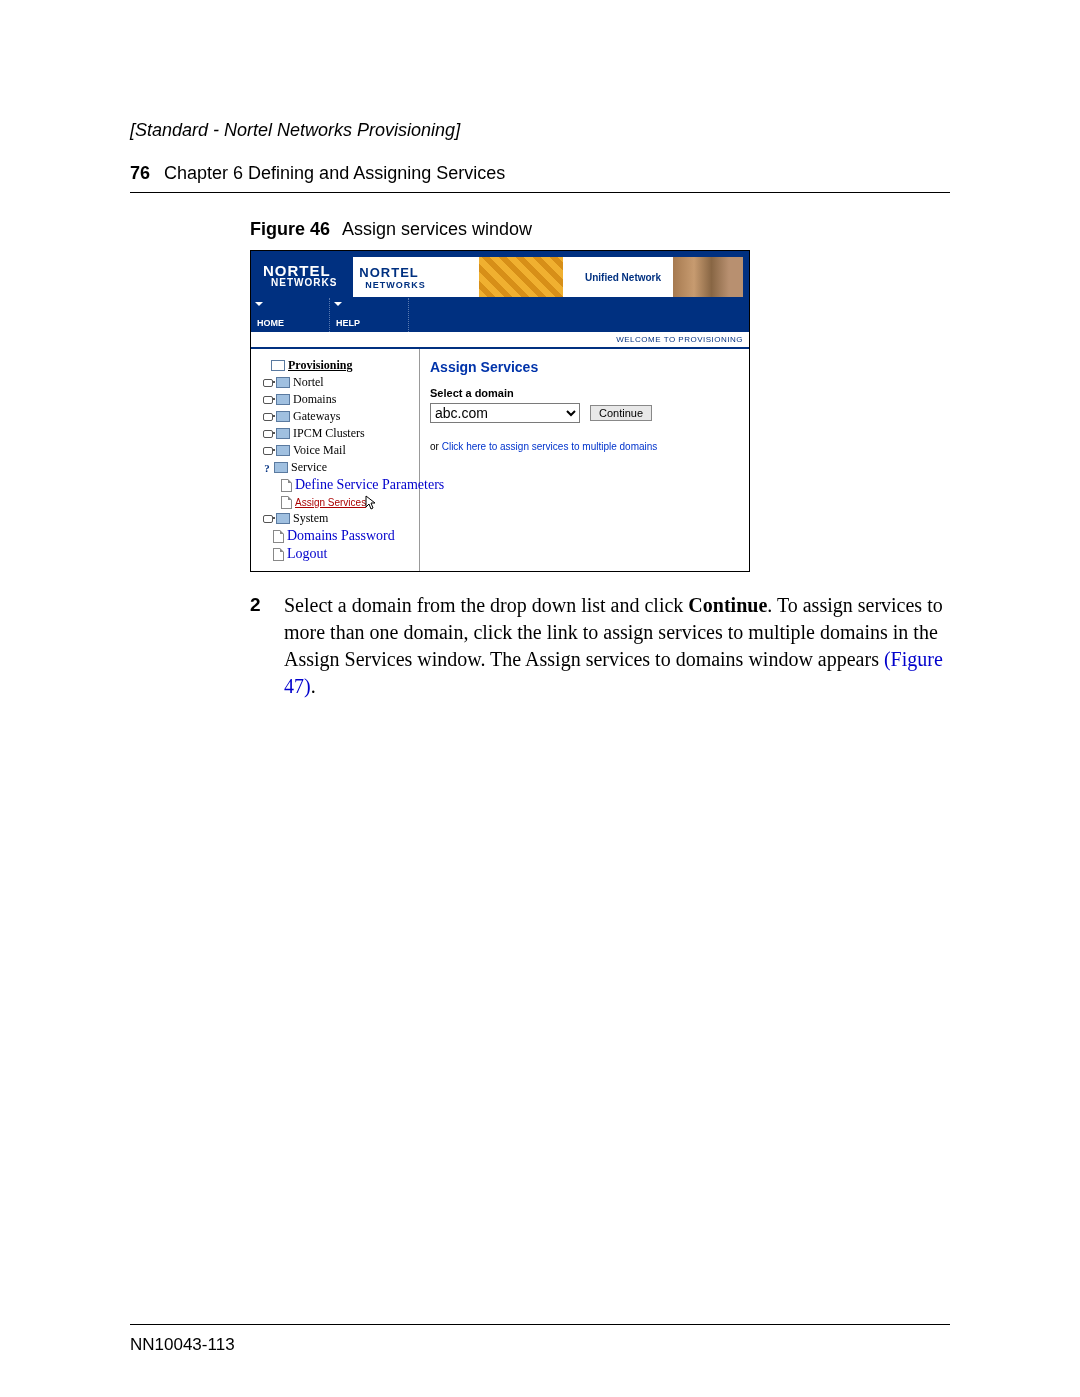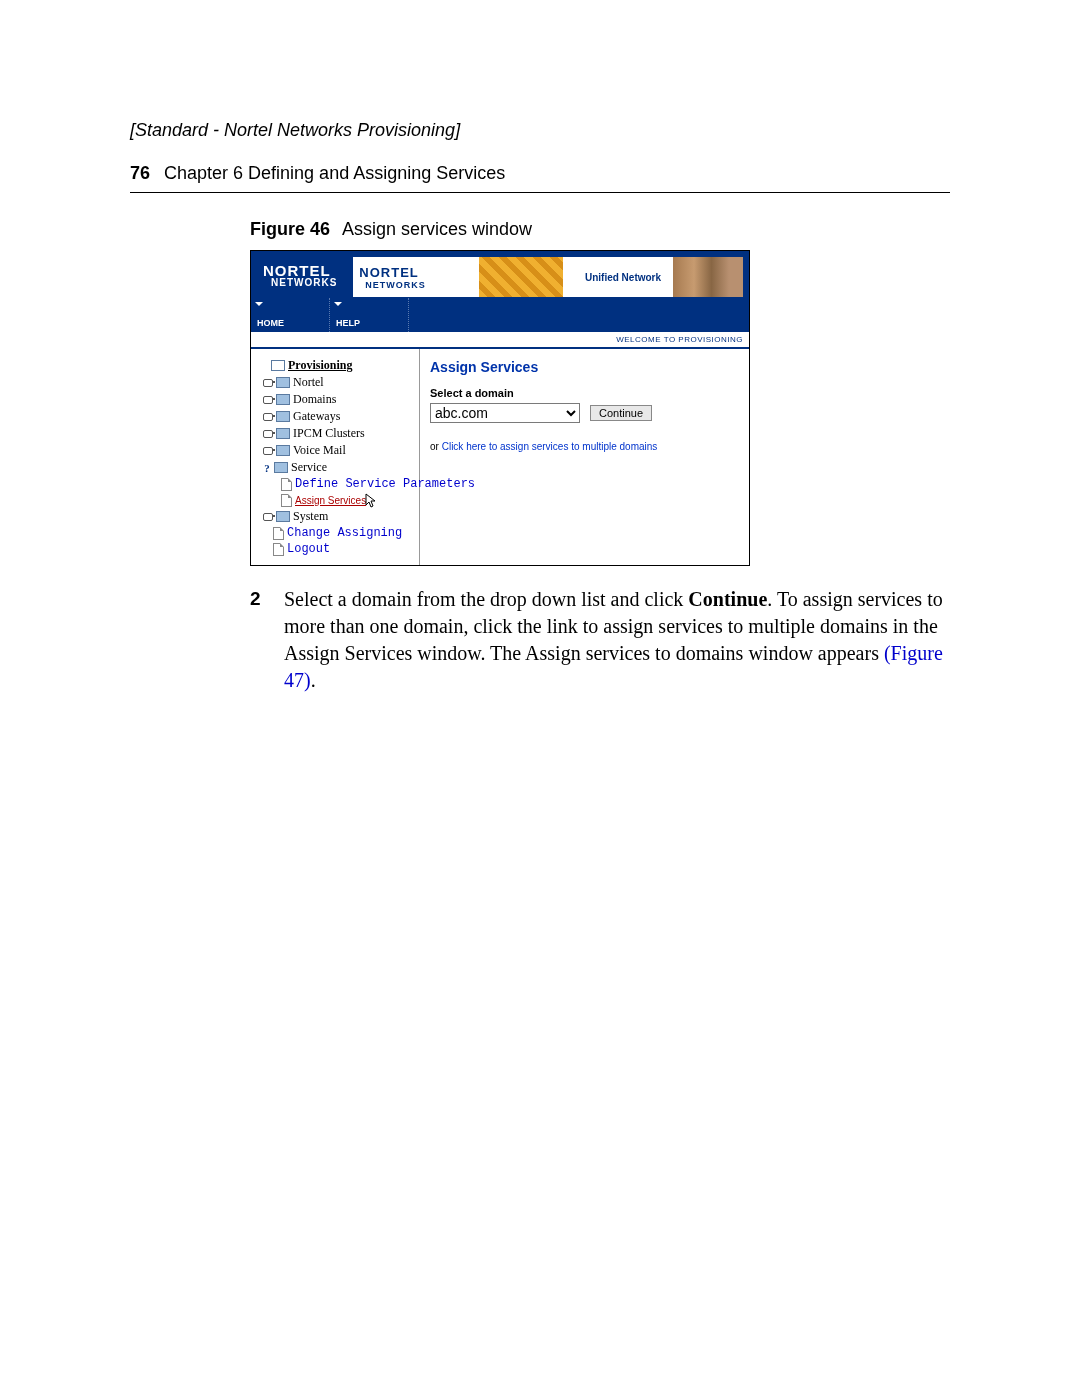--- a/index.html
+++ b/index.html
@@ -210,7 +210,7 @@
   .t-page::after { content:""; position:absolute; right:-1px; top:-1px; width:0;height:0; border-top:4px solid #fff; border-left:4px solid #888;}
   .t-text { }
   .t-root { font-weight: bold; text-decoration: underline; }
-  .t-link { color: #0000cc; font-family: Liberation Mono, monospace; font-size: 12px; }
+  .t-link { color: #0000cc; font-family: Liberation Serif, serif; font-size: 14px; }
   .t-link-active { color: #aa0000; font-family: Arial, sans-serif; font-size: 10px; text-decoration: underline;}
   .cursor {
     display: inline-block;

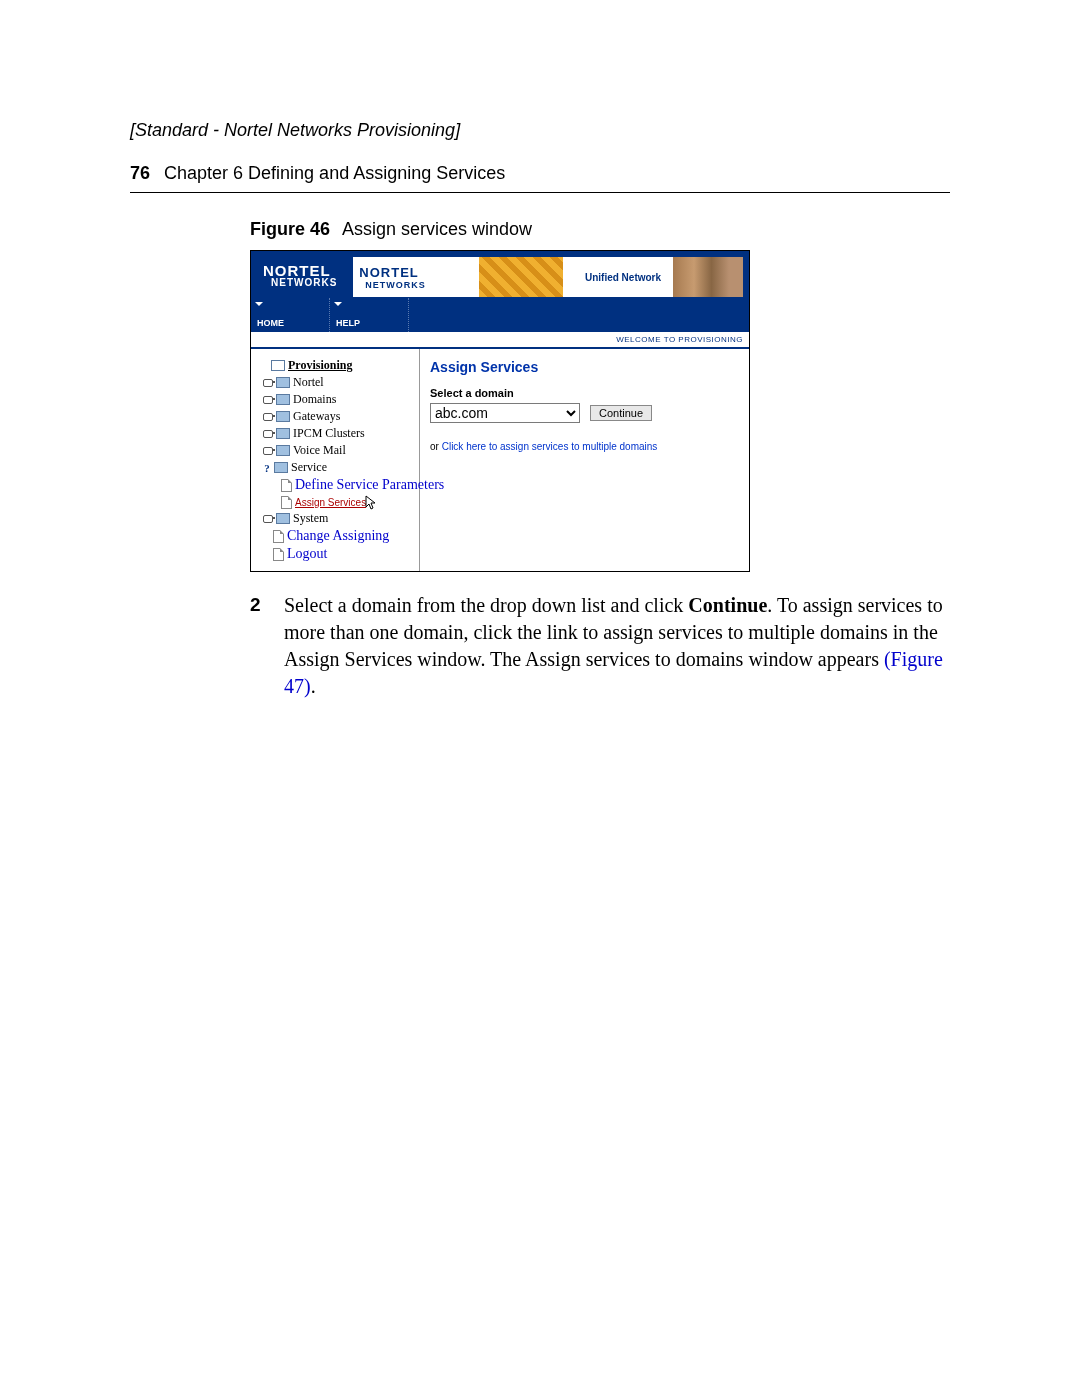--- a/index.html
+++ b/index.html
@@ -356,7 +356,7 @@
         </div>
         <div class="t-row t-lvl3b">
           <span class="t-page"></span>
-          <span class="t-text t-link">Change Assigning</span>
+          <span class="t-text t-link">Domains Password</span>
         </div>
         <div class="t-row t-lvl3b">
           <span class="t-page"></span>

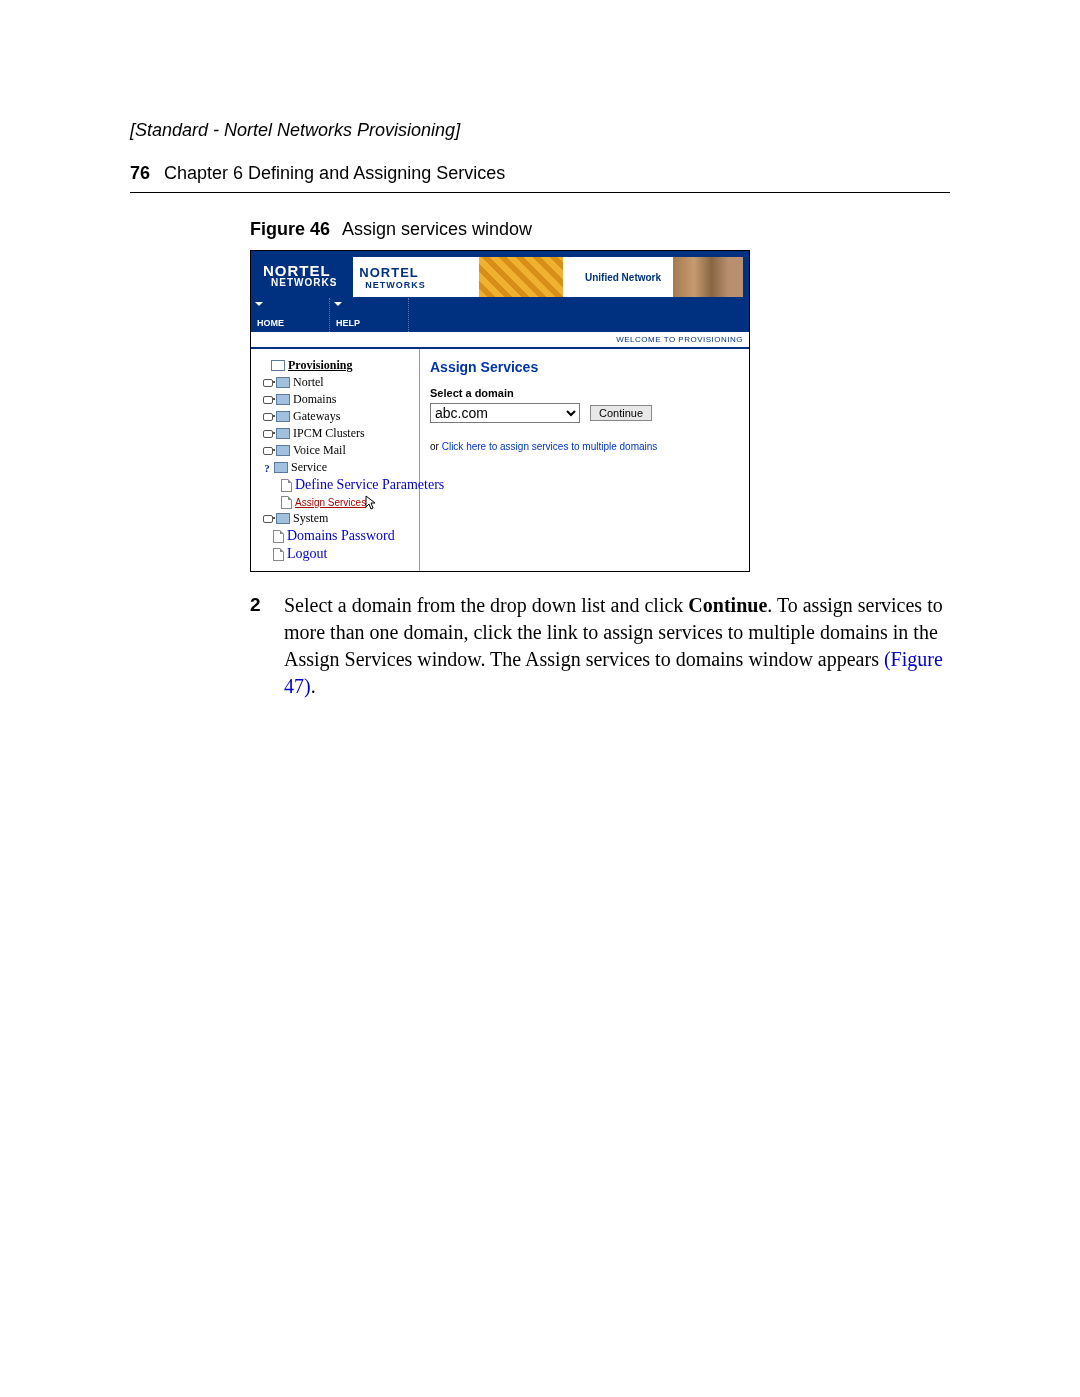--- a/index.html
+++ b/index.html
@@ -388,6 +388,10 @@
     </div>
   </div>
 
+  <div class="footer-area">
+    <hr class="rule-footer">
+    <div class="doc-id">NN10043-113</div>
+  </div>
 
 </div>
 

